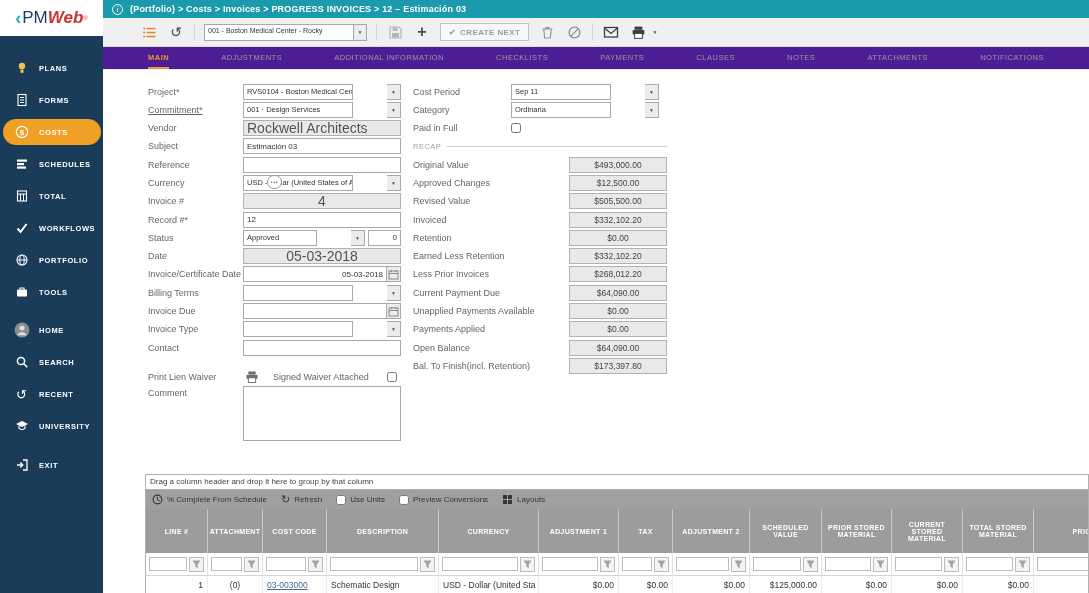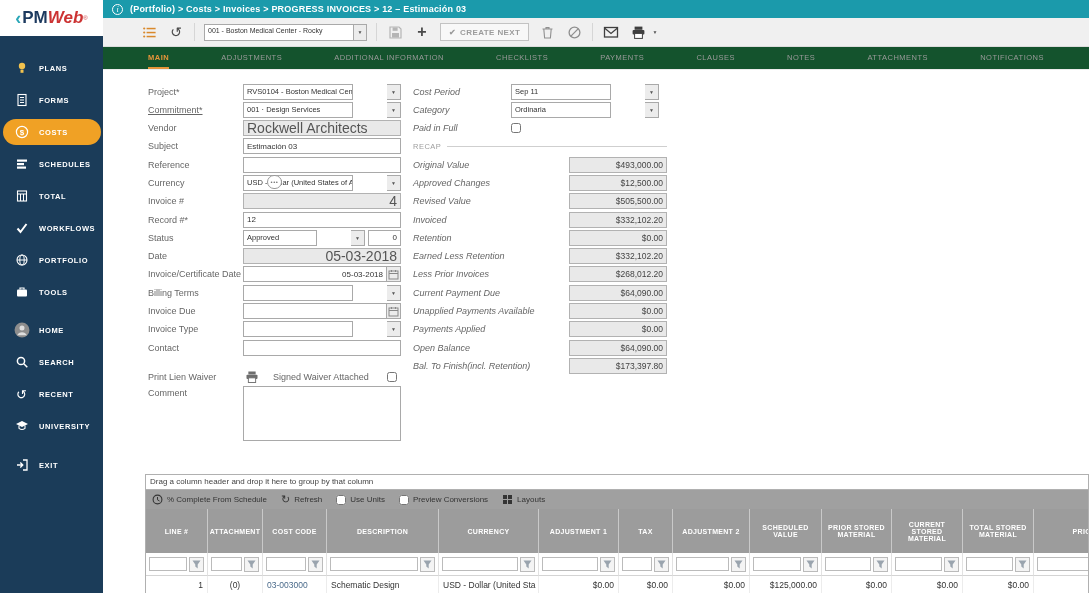--- a/index.html
+++ b/index.html
@@ -19,7 +19,7 @@
   .logo-box { position:absolute; left:0; top:0; width:103px; height:36px; background:#fff;
     z-index:6; display:flex; align-items:center; justify-content:center; }
   .logo-chevron { color:#2aa7b8; font-size:18px; font-weight:bold; margin-right:1px; }
-  .logo-pm { color:#1d3a5f; font-size:17px; font-weight:bold; }
+  .logo-pm { color:#1d3a5f; font-size:17px; font-weight:normal; }
   .logo-web { color:#cc3333; font-size:17px; font-weight:bold; font-style:italic; }
   .logo-reg { color:#cc3333; font-size:6px; vertical-align:top; }
 

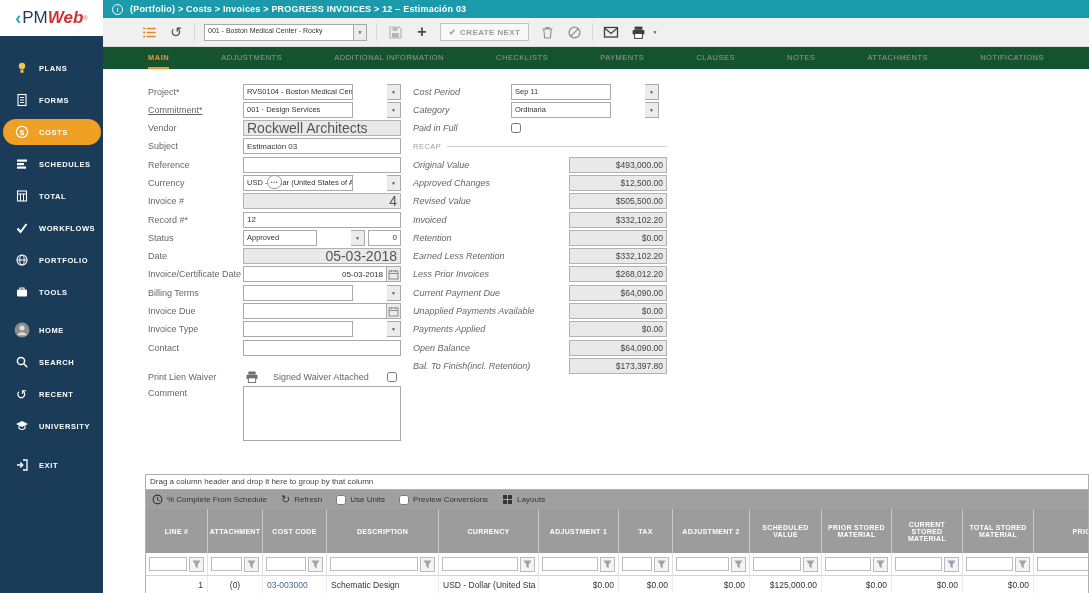--- a/index.html
+++ b/index.html
@@ -51,7 +51,7 @@
 
   
   .tabs { height:23px; display:flex; align-items:stretch; padding:0 45px; justify-content:space-between;
-    border-bottom:1px solid #ececec; background:#14532d; }
+    border-bottom:1px solid #ececec; background:#4c1d95; }
   .tab { display:flex; align-items:center; font-size:7.5px; letter-spacing:.5px; color:#9a9a9a;
     border-bottom:2px solid transparent; cursor:pointer; white-space:nowrap; }
   .tab.active { color:#e8953a; border-bottom-color:#e8953a; font-weight:bold; }

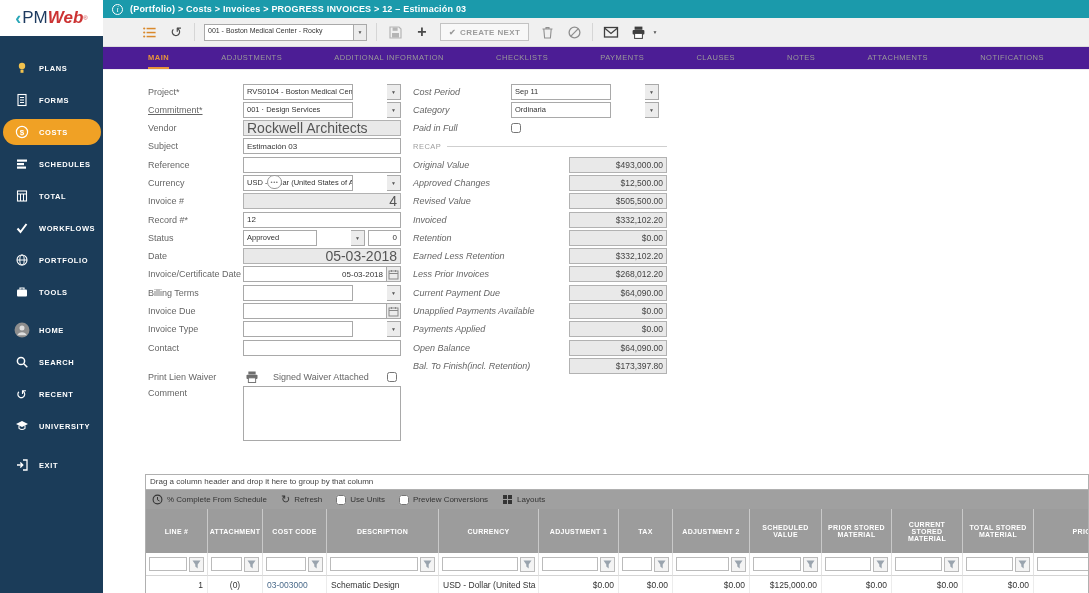--- a/index.html
+++ b/index.html
@@ -62,7 +62,7 @@
   .form-right { position:absolute; left:310px; top:13px; width:254px; }
   .frow { display:flex; align-items:center; height:17px; margin-bottom:1.3px; position:relative; }
   .flabel { width:95px; flex:none; font-size:9px; color:#666; white-space:nowrap; }
-  .form-right .flabel { width:98px;font-style:italic; }
+  .form-right .flabel { width:98px; }
   .form-right .frow.recap-row .flabel { width:127px; }
   .ul { text-decoration:underline; }
 

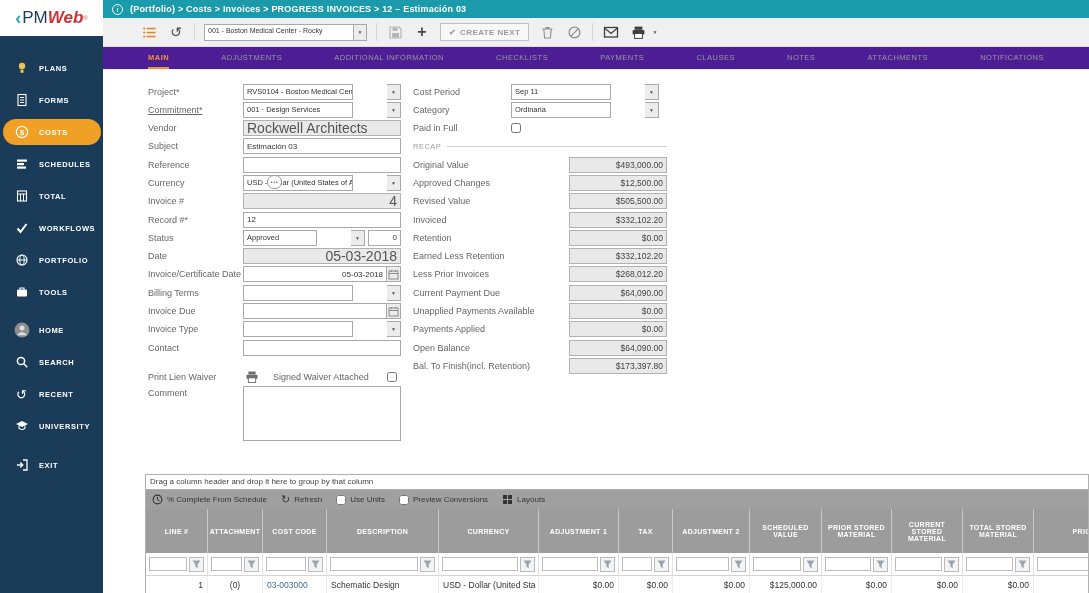--- a/index.html
+++ b/index.html
@@ -75,7 +75,7 @@
 
   .rofield { width:158px; height:16px; background:#e9e9e9; border:1px solid #b2b2b2;
     font-size:14px; color:#555; line-height:14px; padding:0 3px; overflow:hidden; white-space:nowrap; }
-  .r { text-align:right; }
+  .r { text-align:center; }
   .tinput { width:158px; height:16px; border:1px solid #a9a9a9; font-size:8px; color:#333;
     padding:0 3px; font-family:"Liberation Sans",sans-serif; }
   .dategrp { display:flex; width:158px; }

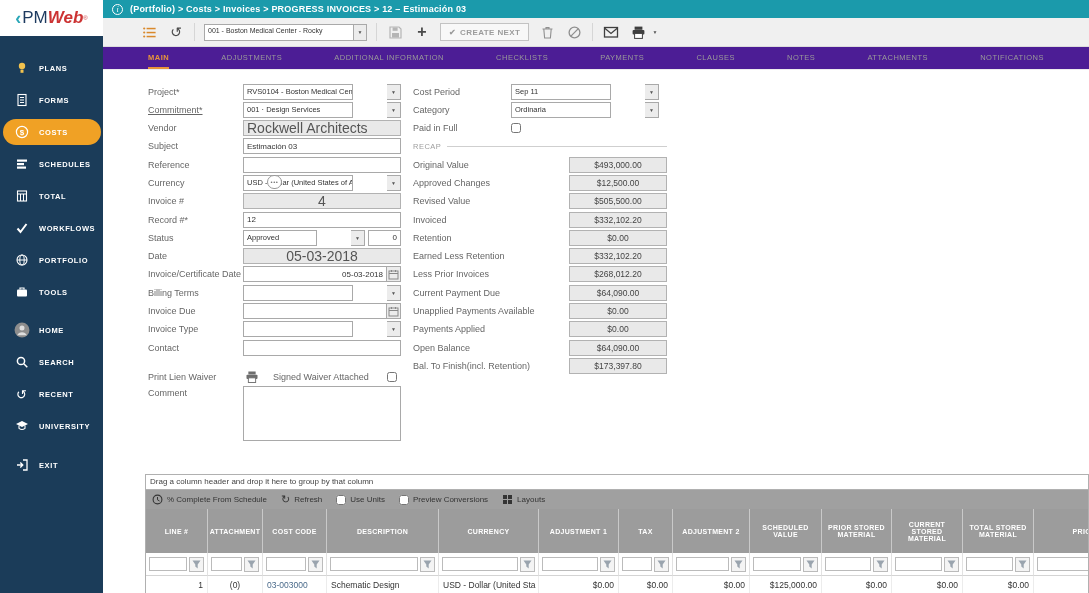--- a/index.html
+++ b/index.html
@@ -124,7 +124,7 @@
     border-right:1px solid #ececec; border-bottom:1px solid #e2e2e2; overflow:hidden; white-space:nowrap; }
   .gc.r { justify-content:flex-end; }
   .gc.c { justify-content:center; }
-  .gc.link { color:#4a6a8a; cursor:pointer; }
+  .gc.link { color:#4a6a8a; text-decoration:underline; cursor:pointer; }
   .c0{width:62px;flex:none;} .c1{width:55px;flex:none;} .c2{width:64px;flex:none;}
   .c3{width:112px;flex:none;} .c4{width:100px;flex:none;} .c5{width:80px;flex:none;}
   .c6{width:54px;flex:none;} .c7{width:77px;flex:none;} .c8{width:72px;flex:none;}

